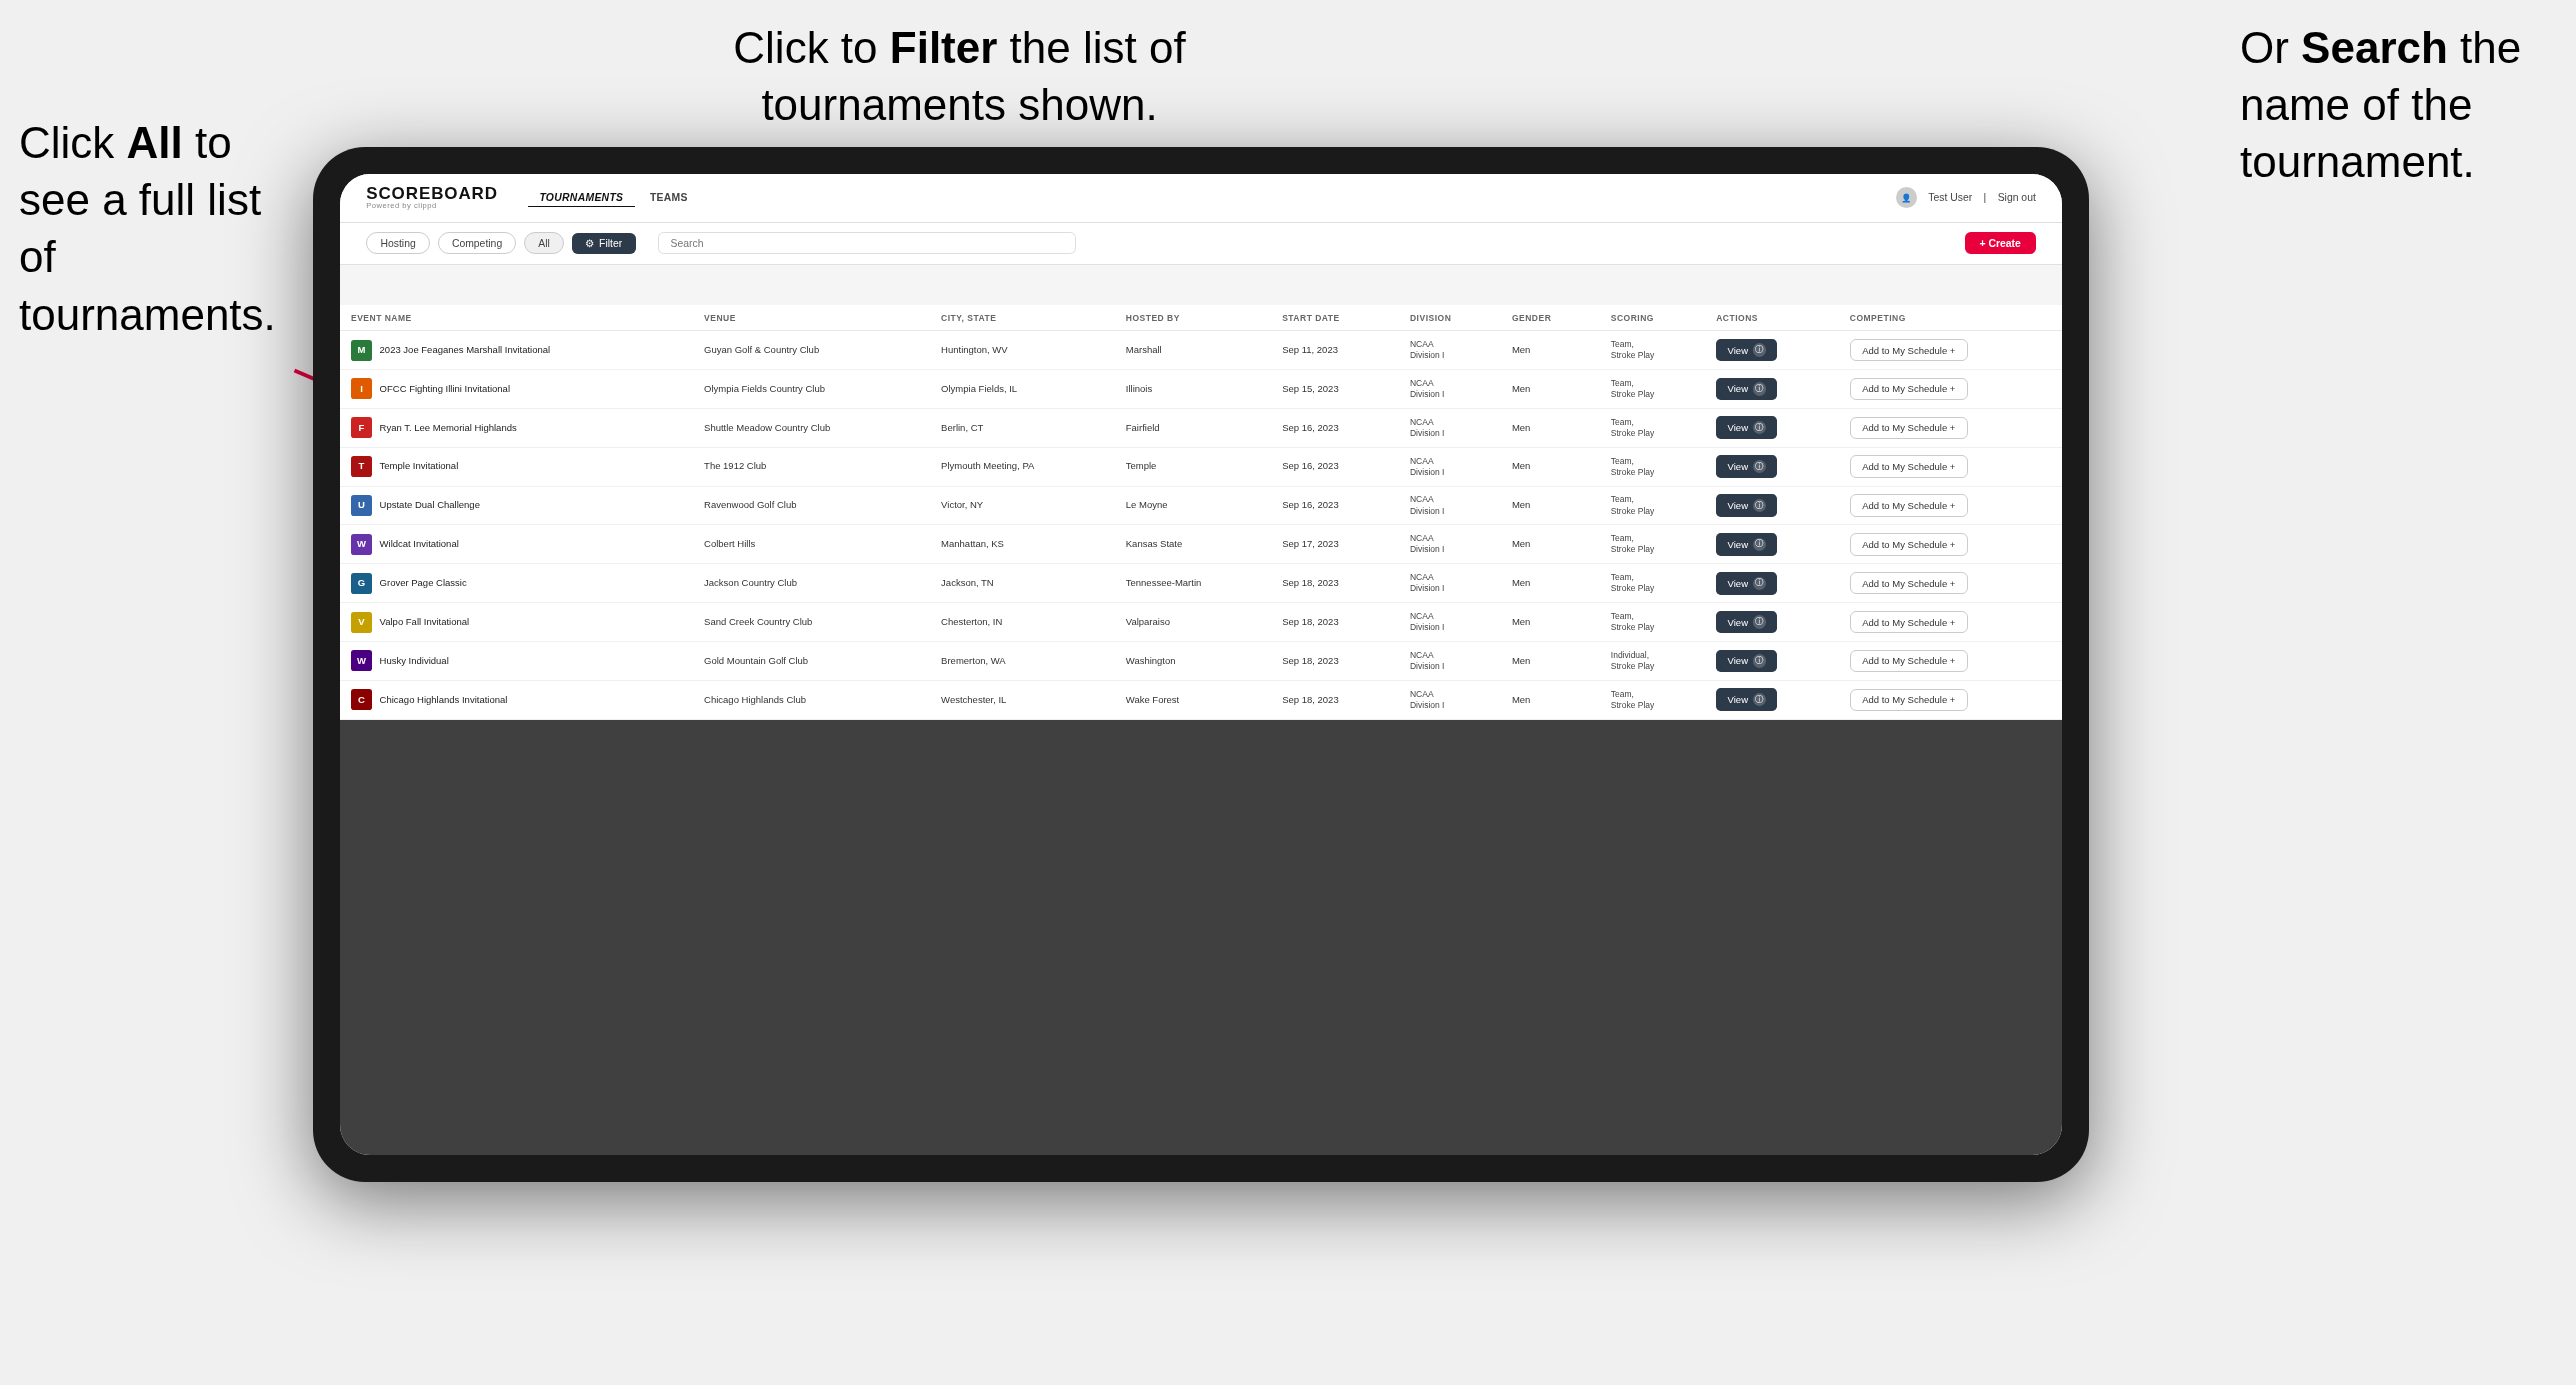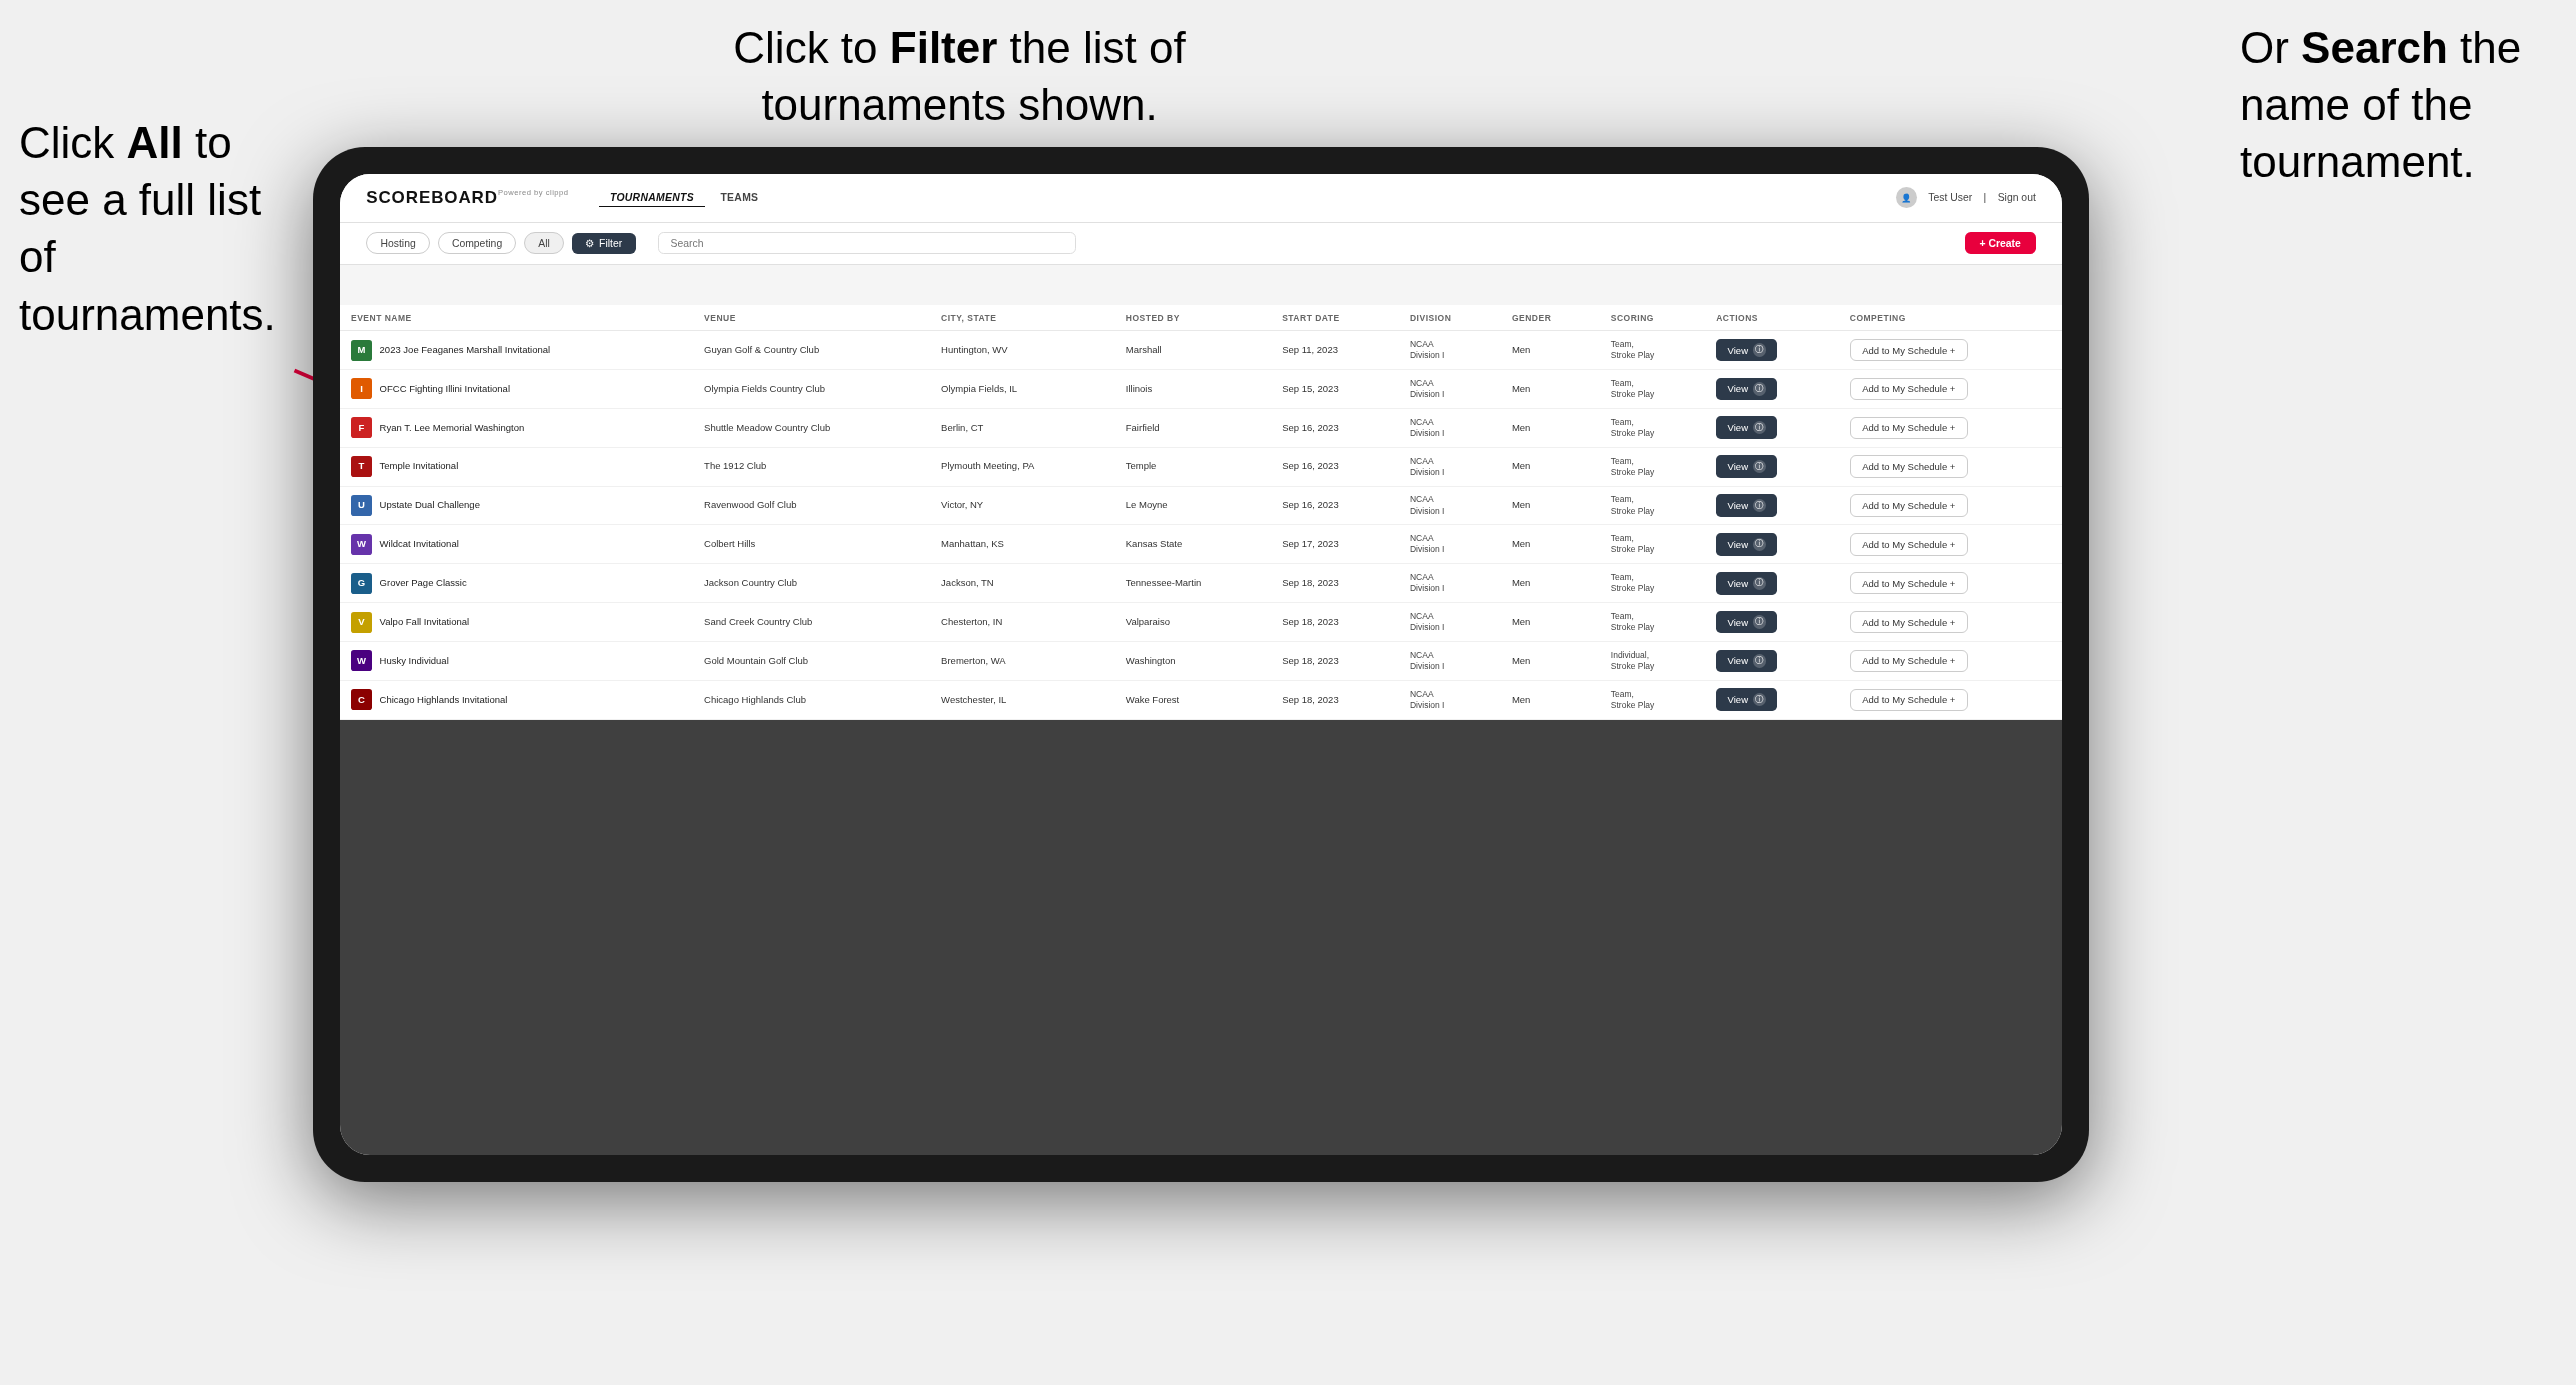--- a/index.html
+++ b/index.html
@@ -77,7 +77,7 @@
 
     .logo-area {
       display: flex;
-      flex-direction: row;
+      flex-direction: column;
       line-height: 1;
       justify-content: space-between;
     }

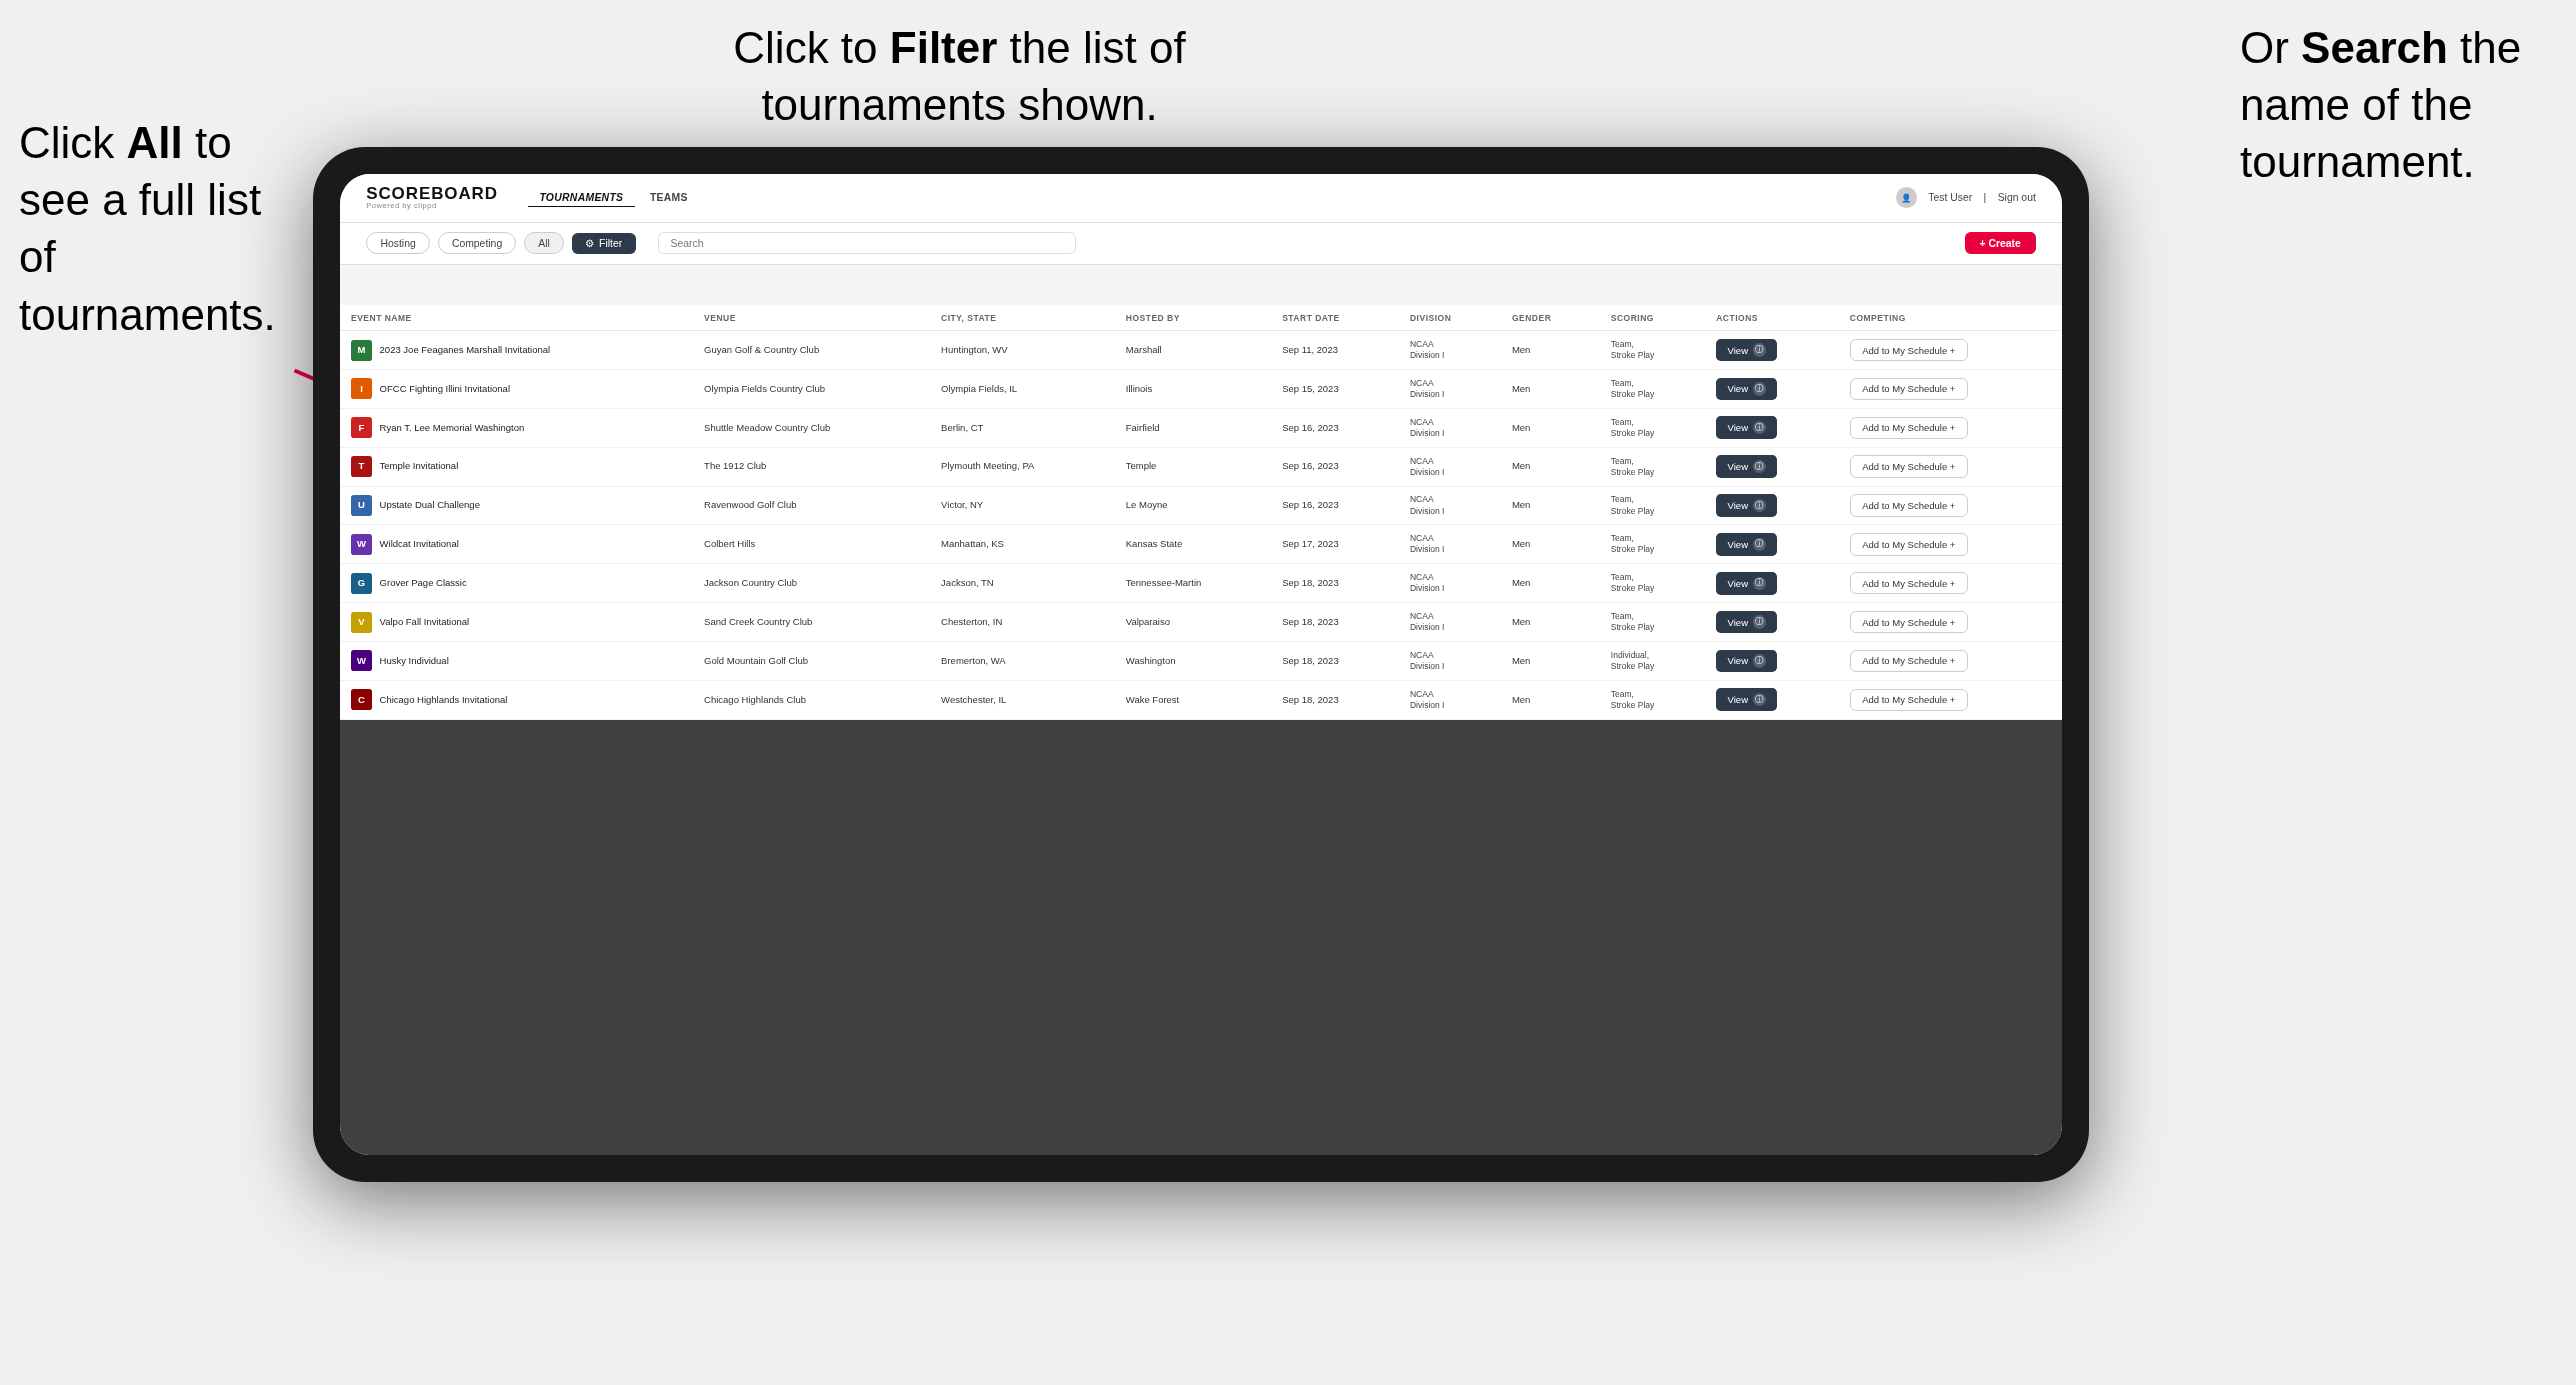--- a/index.html
+++ b/index.html
@@ -447,7 +447,7 @@
               <td>
     <div class="event-name-cell">
       <div class="team-logo" style="background:#cc2222;color:#fff;">F</div>
-      <span class="event-name-text">Ryan T. Lee Memorial Washington</span>
+      <span class="event-name-text">Ryan T. Lee Memorial Highlands</span>
     </div>
   </td>
               <td>Shuttle Meadow Country Club</td>

